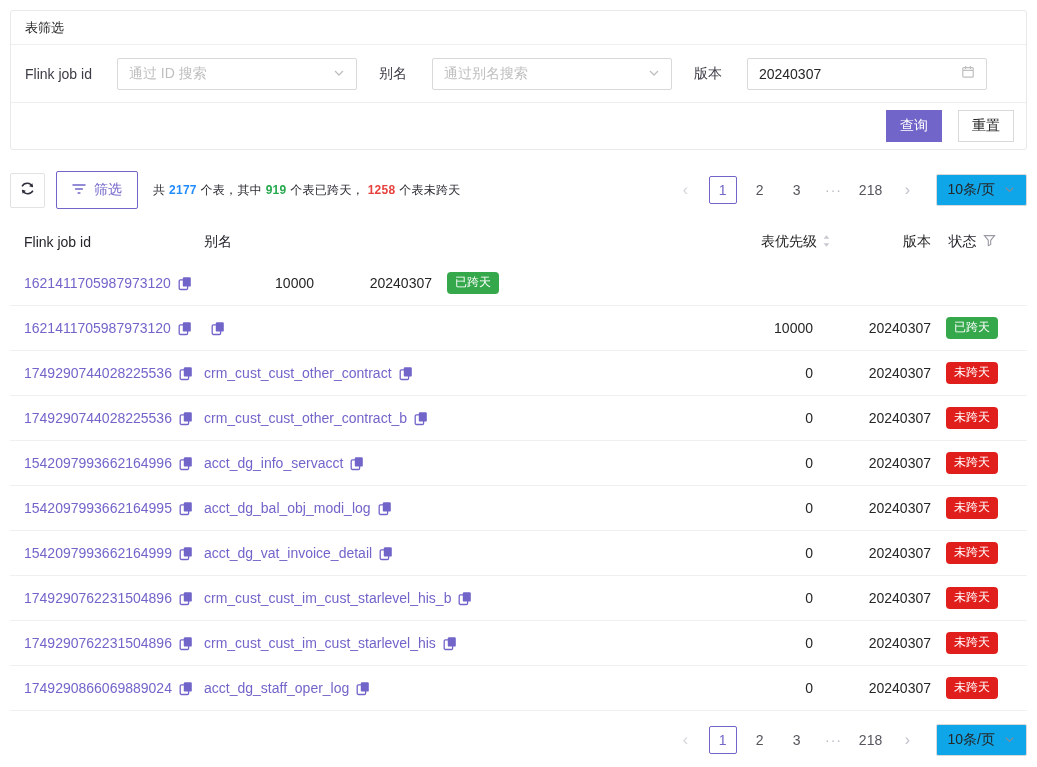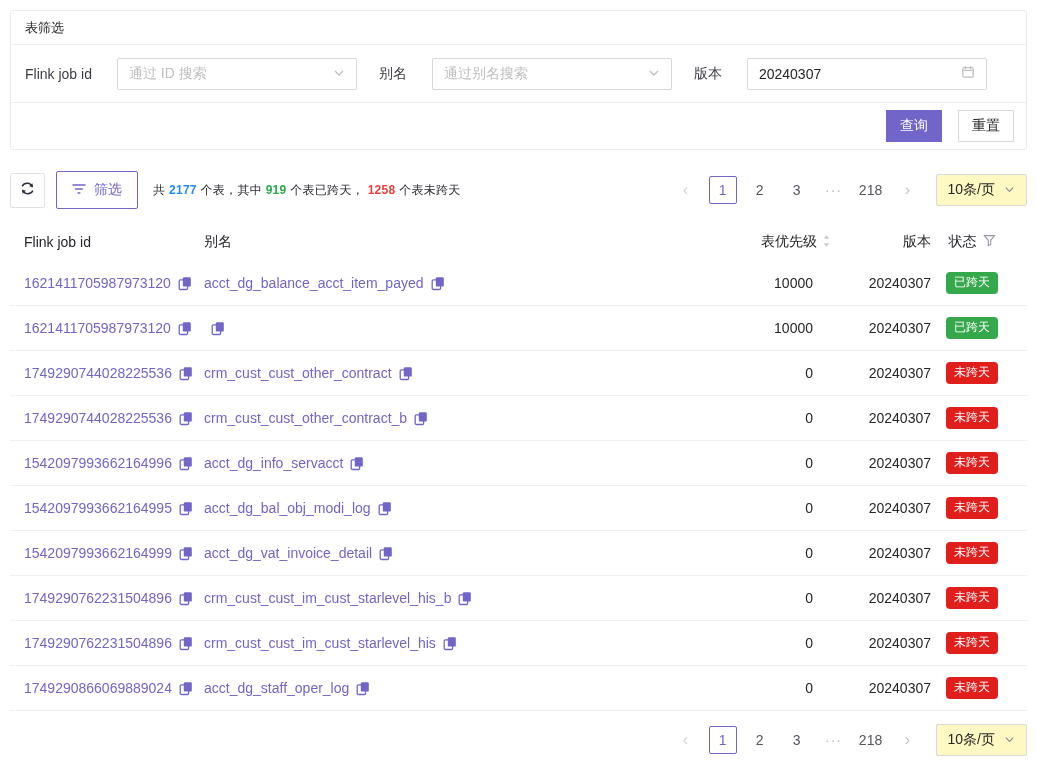--- a/index.html
+++ b/index.html
@@ -36,7 +36,7 @@
   .page-prev { color:#d4d4da; font-size:16px; }
   .page-next { color:#c2c2cc; font-size:16px; }
   .page-ellipsis { color:#b9b9c1; letter-spacing:1px; }
-  .size-select { height:32px; border:1px solid #d9d9d9; border-radius:2px; background:#fef9c3; display:flex; align-items:center; gap:9px; padding:0 11px; font-size:14px; color:#262626; margin-left:5px; cursor:pointer; }
+  .size-select { height:32px; border:1px solid #d9d9d9; border-radius:2px; background:#0ea5e9; display:flex; align-items:center; gap:9px; padding:0 11px; font-size:14px; color:#262626; margin-left:5px; cursor:pointer; }
   .bottom-pager-wrap { margin:13px 10px 0 10px; display:flex; justify-content:flex-end; }
 
   

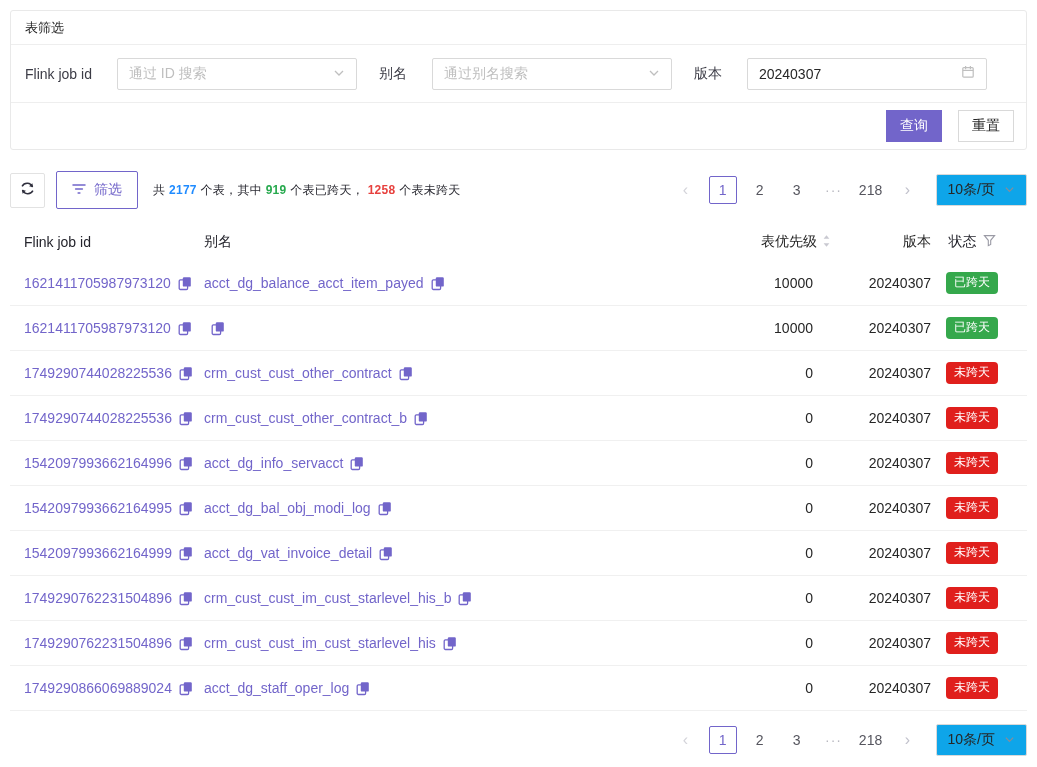--- a/index.html
+++ b/index.html
@@ -173,15 +173,6 @@
             </svg>
           </span>
     </div>
-    <div class="cell col-alias">
-      <a class="link row-alias">acct_dg_balance_acct_item_payed</a>
-      <span class="copy">
-            <svg width="14" height="15" viewBox="0 0 14 15">
-              <rect x="1.2" y="3.9" width="8.4" height="9.6" rx="1.2" fill="none" stroke="#7265ca" stroke-width="1.3"></rect>
-              <rect x="4.8" y="1.2" width="8.0" height="9.4" rx="1.2" fill="#7265ca"></rect>
-            </svg>
-          </span>
-    </div>
     <div class="cell col-priority row-priority">10000</div>
     <div class="cell col-version row-version">20240307</div>
     <div class="cell col-status">

